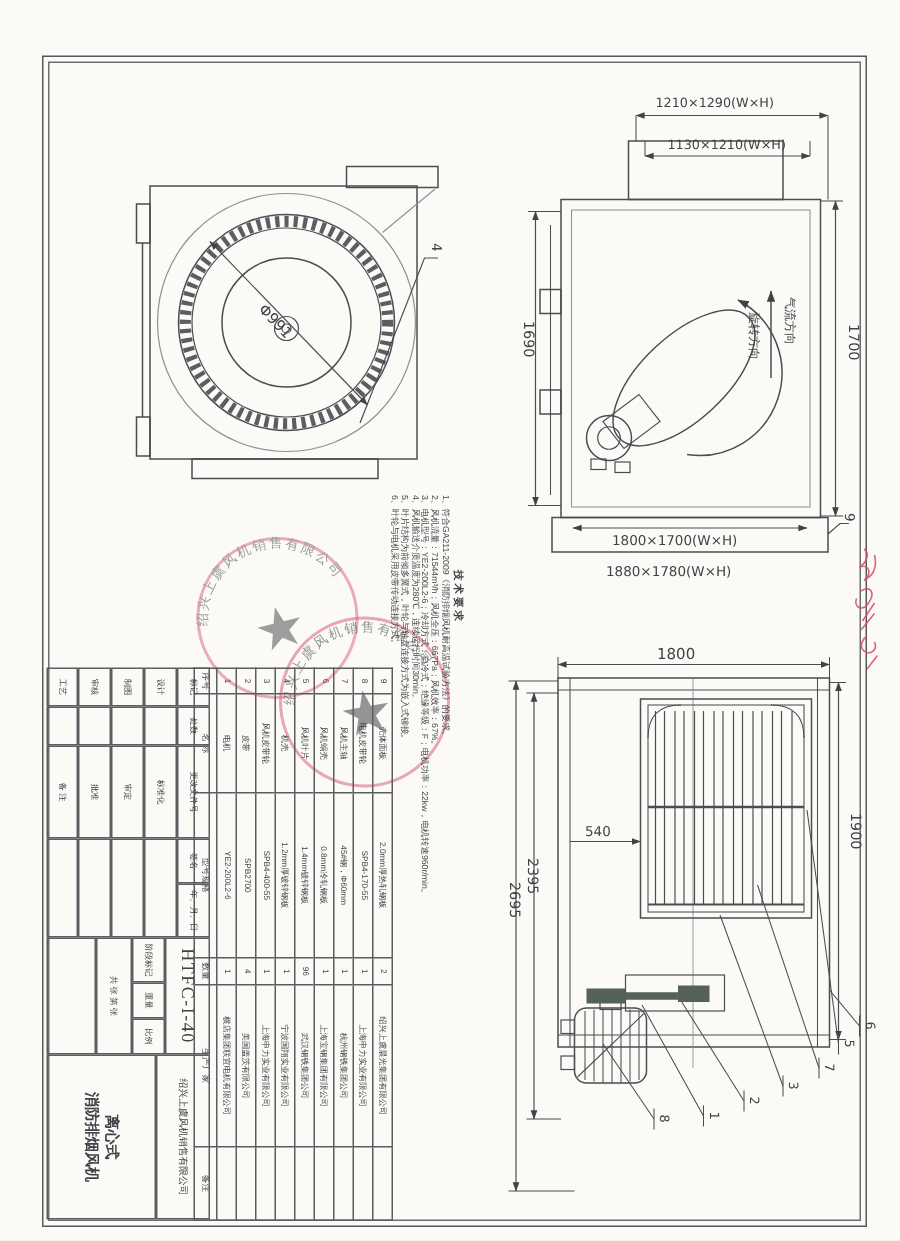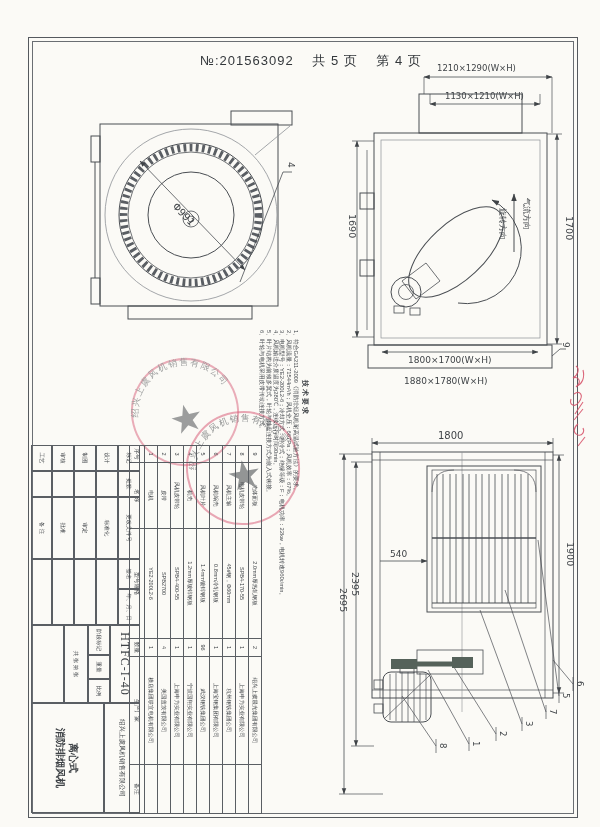--- a/index.html
+++ b/index.html
@@ -45,11 +45,6 @@
   <div class="abs frame-outer"></div>
   <div class="abs frame-inner"></div>
 
-  <div class="abs hdr">
-    <span>№:201563092</span>
-    <span>共 5 页</span>
-    <span>第 4 页</span>
-  </div>
 
   <svg class="abs" width="600" height="827" viewBox="0 0 600 827" style="left:0;top:0;">
     <defs>

